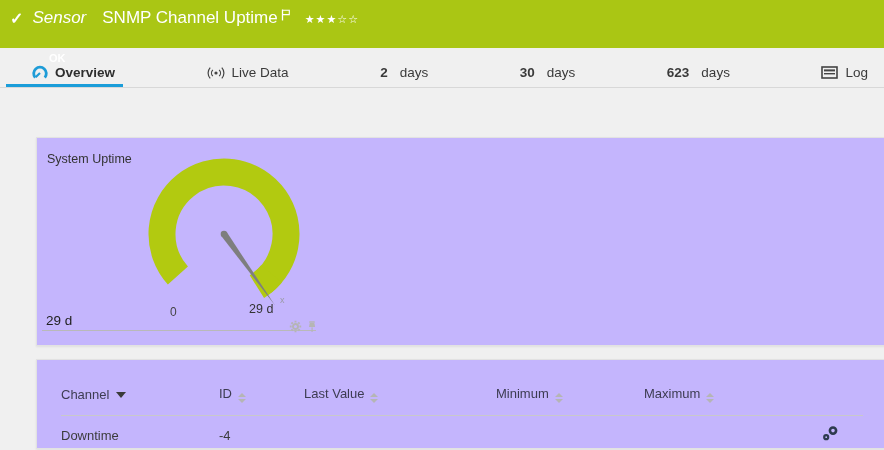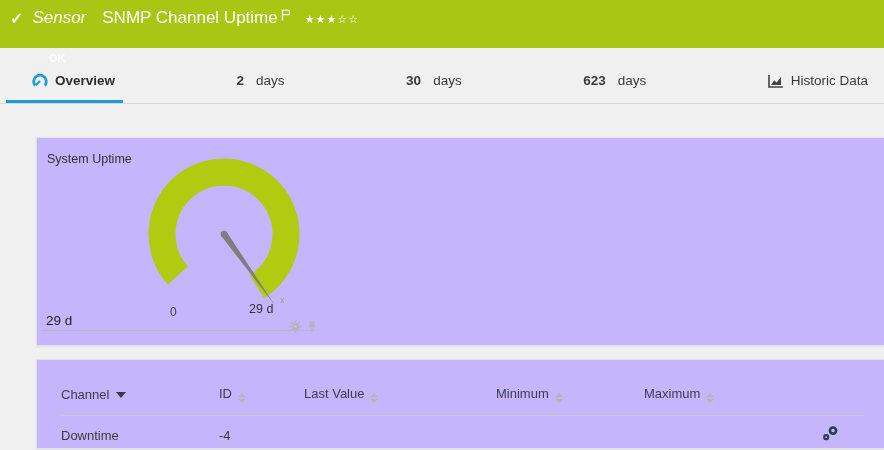--- a/index.html
+++ b/index.html
@@ -27,7 +27,7 @@
   .status-ok { font-size: 11px; font-weight: bold; }
   
   .tabbar {
-    height: 56px;
+    height: 40px;
     border-bottom: 1px solid #d8d8d8;
     display: flex;
     align-items: stretch;

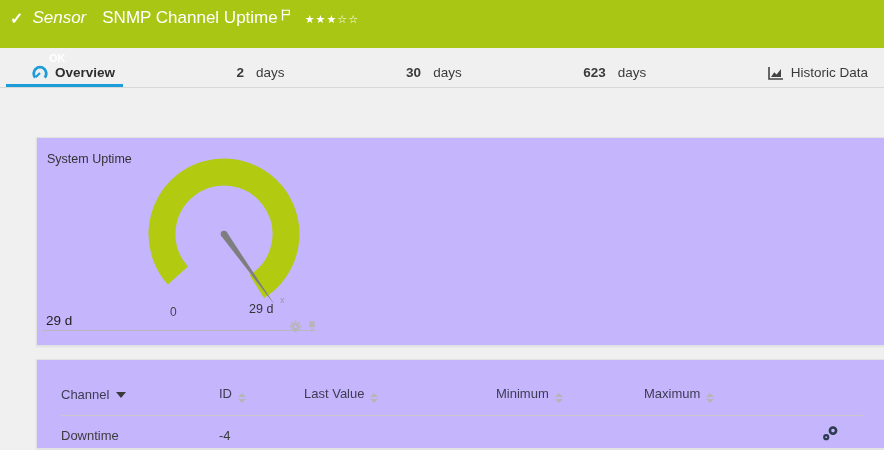--- a/index.html
+++ b/index.html
@@ -137,6 +137,14 @@
       <path d="M8 8 L3.6 12.2" stroke="#1e9cd7" stroke-width="2.2" fill="none"></path>
     </svg>
     <span>Overview</span>
+  </div>
+  <div class="tab">
+    <svg width="18" height="14" viewBox="0 0 18 14">
+      <circle cx="9" cy="7" r="1.6" fill="#444"></circle>
+      <path d="M5.8 3.8 a4.6 4.6 0 0 0 0 6.4 M3.2 1.6 a8 8 0 0 0 0 10.8" stroke="#444" stroke-width="1.2" fill="none"></path>
+      <path d="M12.2 3.8 a4.6 4.6 0 0 1 0 6.4 M14.8 1.6 a8 8 0 0 1 0 10.8" stroke="#444" stroke-width="1.2" fill="none"></path>
+    </svg>
+    <span>Live Data</span>
   </div>
   <div class="tab">
     <span class="num">2</span>

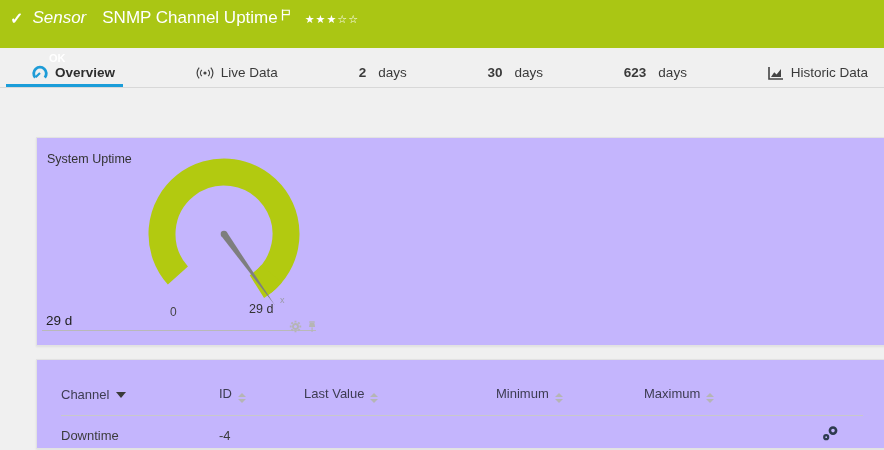--- a/index.html
+++ b/index.html
@@ -157,13 +157,6 @@
   <div class="tab">
     <span class="num">623</span>
       <span>days</span>
-  </div>
-  <div class="tab">
-    <svg width="16" height="14" viewBox="0 0 16 14">
-      <path d="M1 1 V13 H15" stroke="#444" stroke-width="1.6" fill="none"></path>
-      <path d="M3 11 L6.2 6.2 L8.6 8.4 L13 3 V11 Z" fill="#444"></path>
-    </svg>
-    <span>Historic Data</span>
   </div>
 </nav>
 

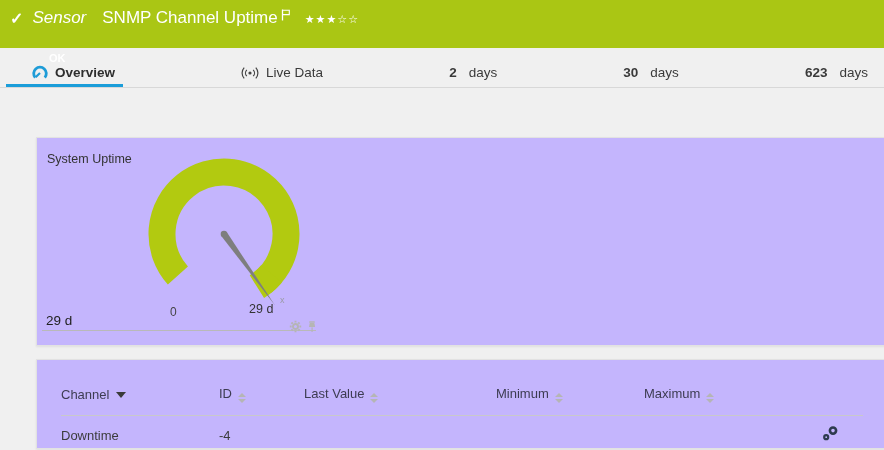--- a/index.html
+++ b/index.html
@@ -157,6 +157,14 @@
   <div class="tab">
     <span class="num">623</span>
       <span>days</span>
+  </div>
+  <div class="tab">
+    <svg width="17" height="13" viewBox="0 0 17 13">
+      <rect x="1" y="1" width="15" height="11" stroke="#444" stroke-width="1.6" fill="none"></rect>
+      <rect x="3" y="3.4" width="11" height="2" fill="#444"></rect>
+      <rect x="3" y="7" width="11" height="1.4" fill="#444"></rect>
+    </svg>
+    <span>Log</span>
   </div>
 </nav>
 

